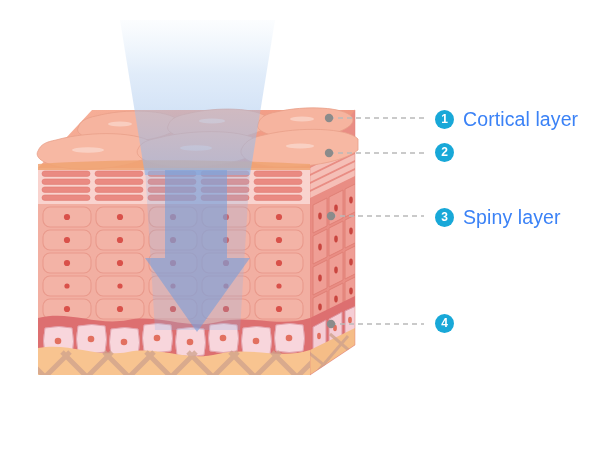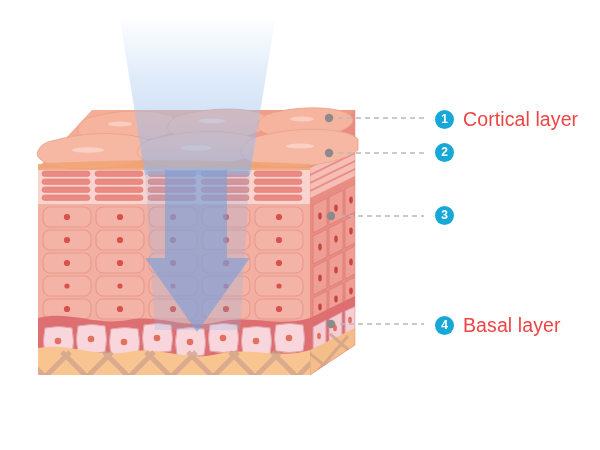--- a/index.html
+++ b/index.html
@@ -57,7 +57,7 @@
   }
   .legend-label {
     font-size: 19.5px;
-    color: #ef4444;
+    color: #3b82f6;
     white-space: nowrap;
     letter-spacing: 0.1px;
     font-family: "Liberation Sans", sans-serif;

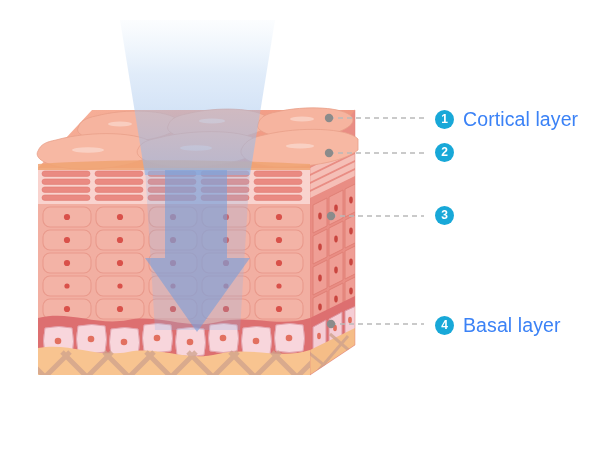--- a/index.html
+++ b/index.html
@@ -380,6 +380,7 @@
     </div>
     <div class="legend-row" style="left:435px; top:206px;">
       <div class="badge">3</div>
+      <div class="legend-label">Spiny layer</div>
     </div>
     <div class="legend-row" style="left:435px; top:314px;">
       <div class="badge">4</div>

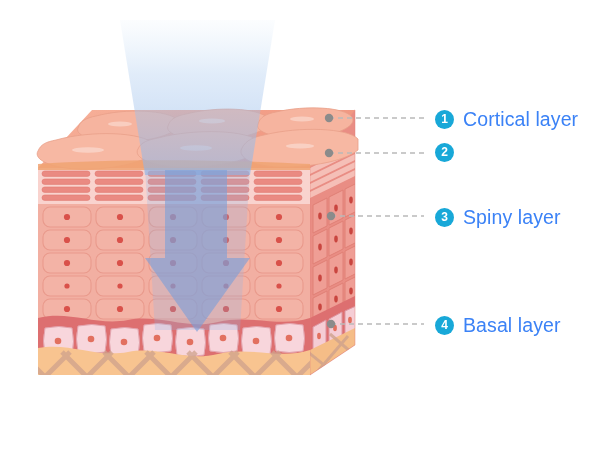--- a/index.html
+++ b/index.html
@@ -384,7 +384,6 @@
     </div>
     <div class="legend-row" style="left:435px; top:314px;">
       <div class="badge">4</div>
-      <div class="legend-label">Basal layer</div>
     </div>
   </div>
 

